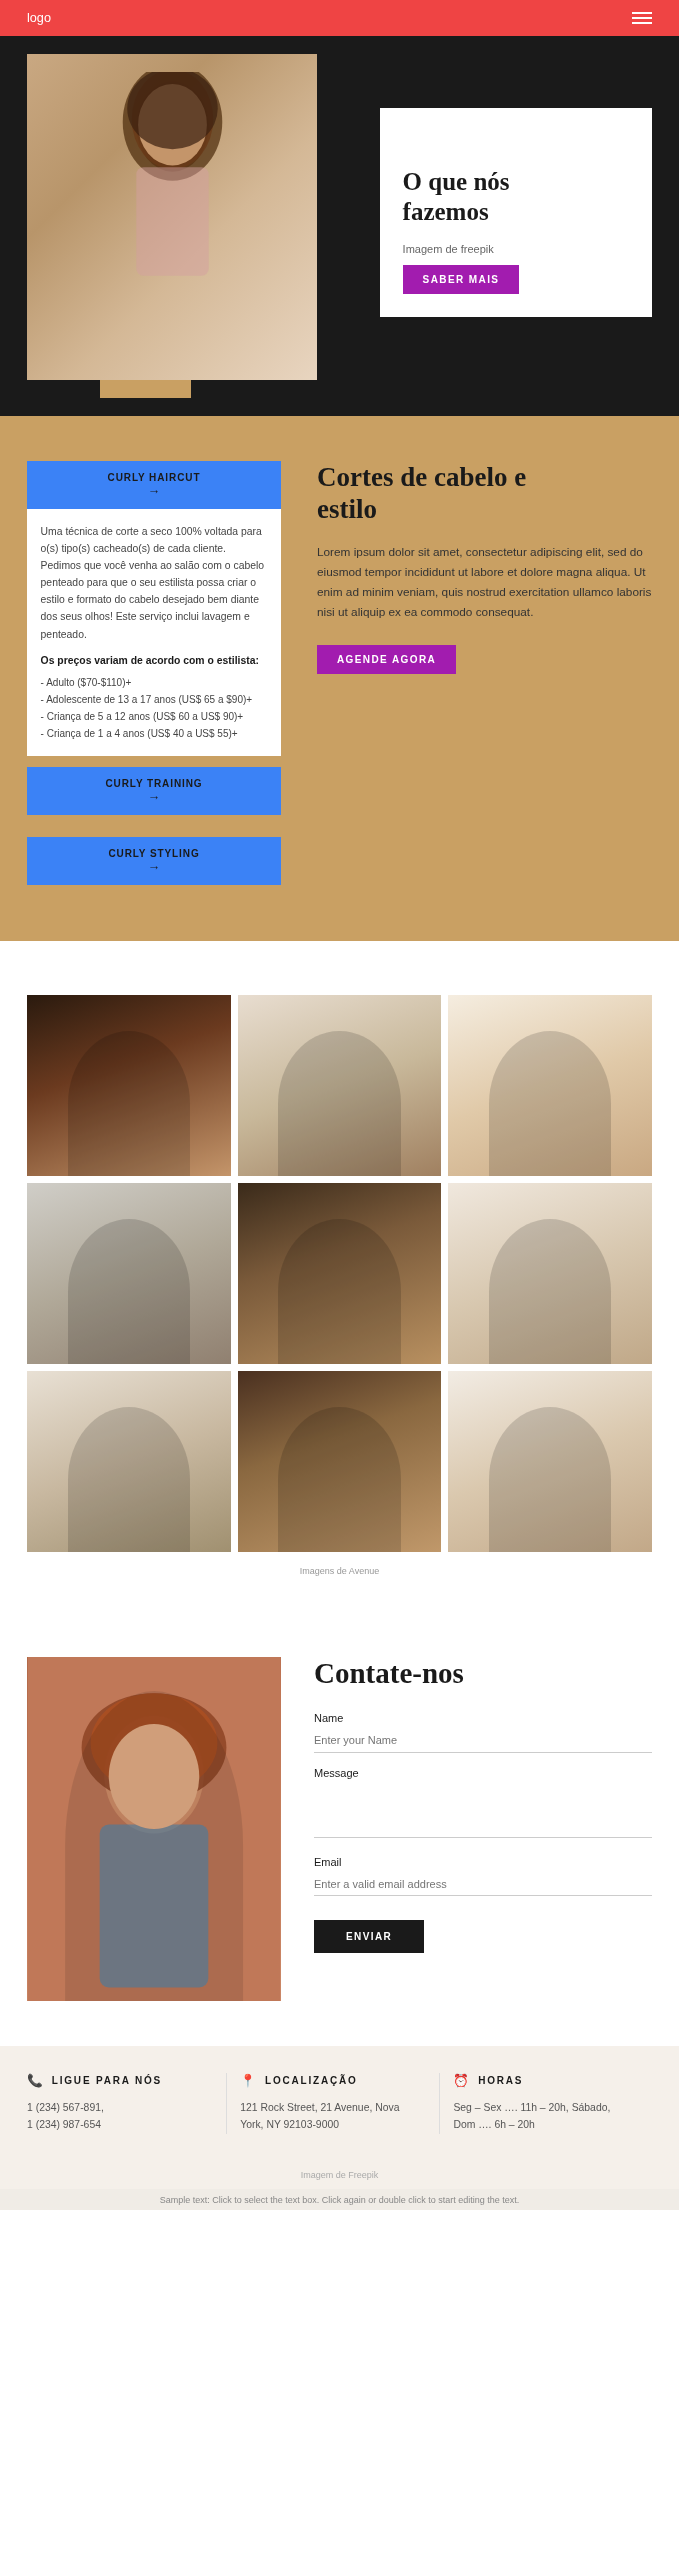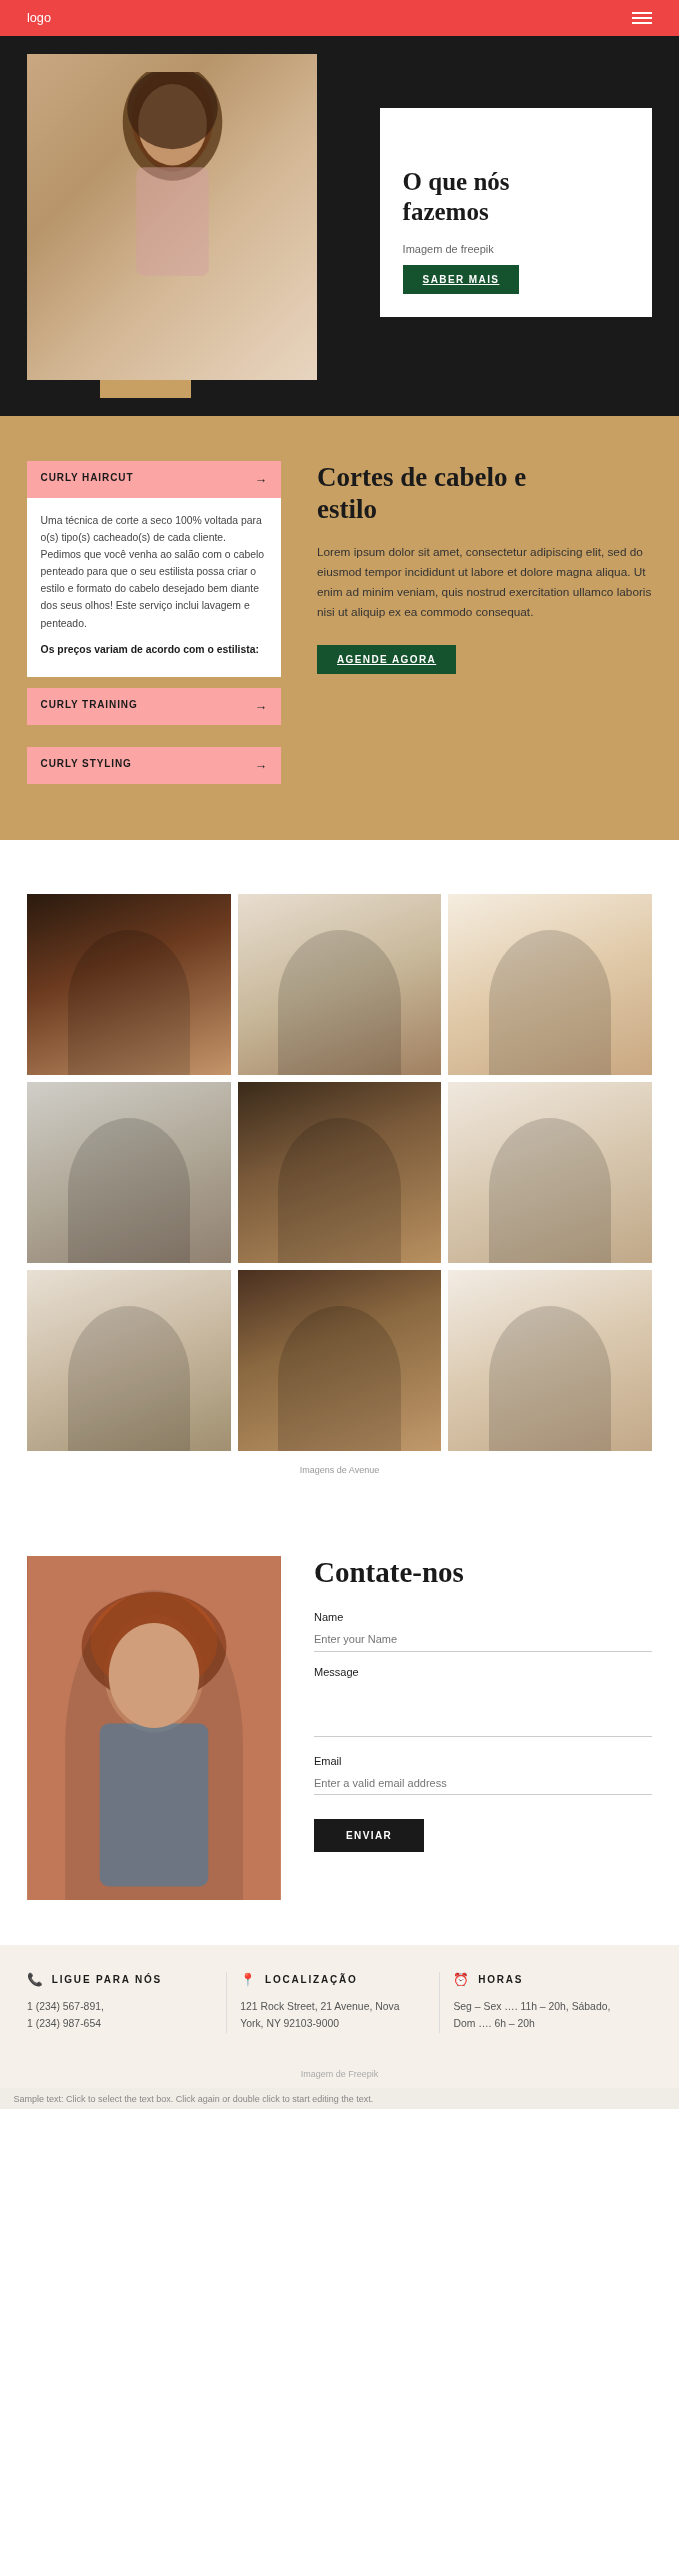--- a/index.html
+++ b/index.html
@@ -80,7 +80,7 @@
     }
     .btn-dark {
       display: inline-block;
-      background: #14532d;
+      background: #a21caf;
       color: #fff;
       padding: 9px 20px;
       font-size: 10px;
@@ -89,7 +89,6 @@
       font-weight: 600;
       cursor: pointer;
       border: none;
-      text-decoration: underline;
     }
 
     

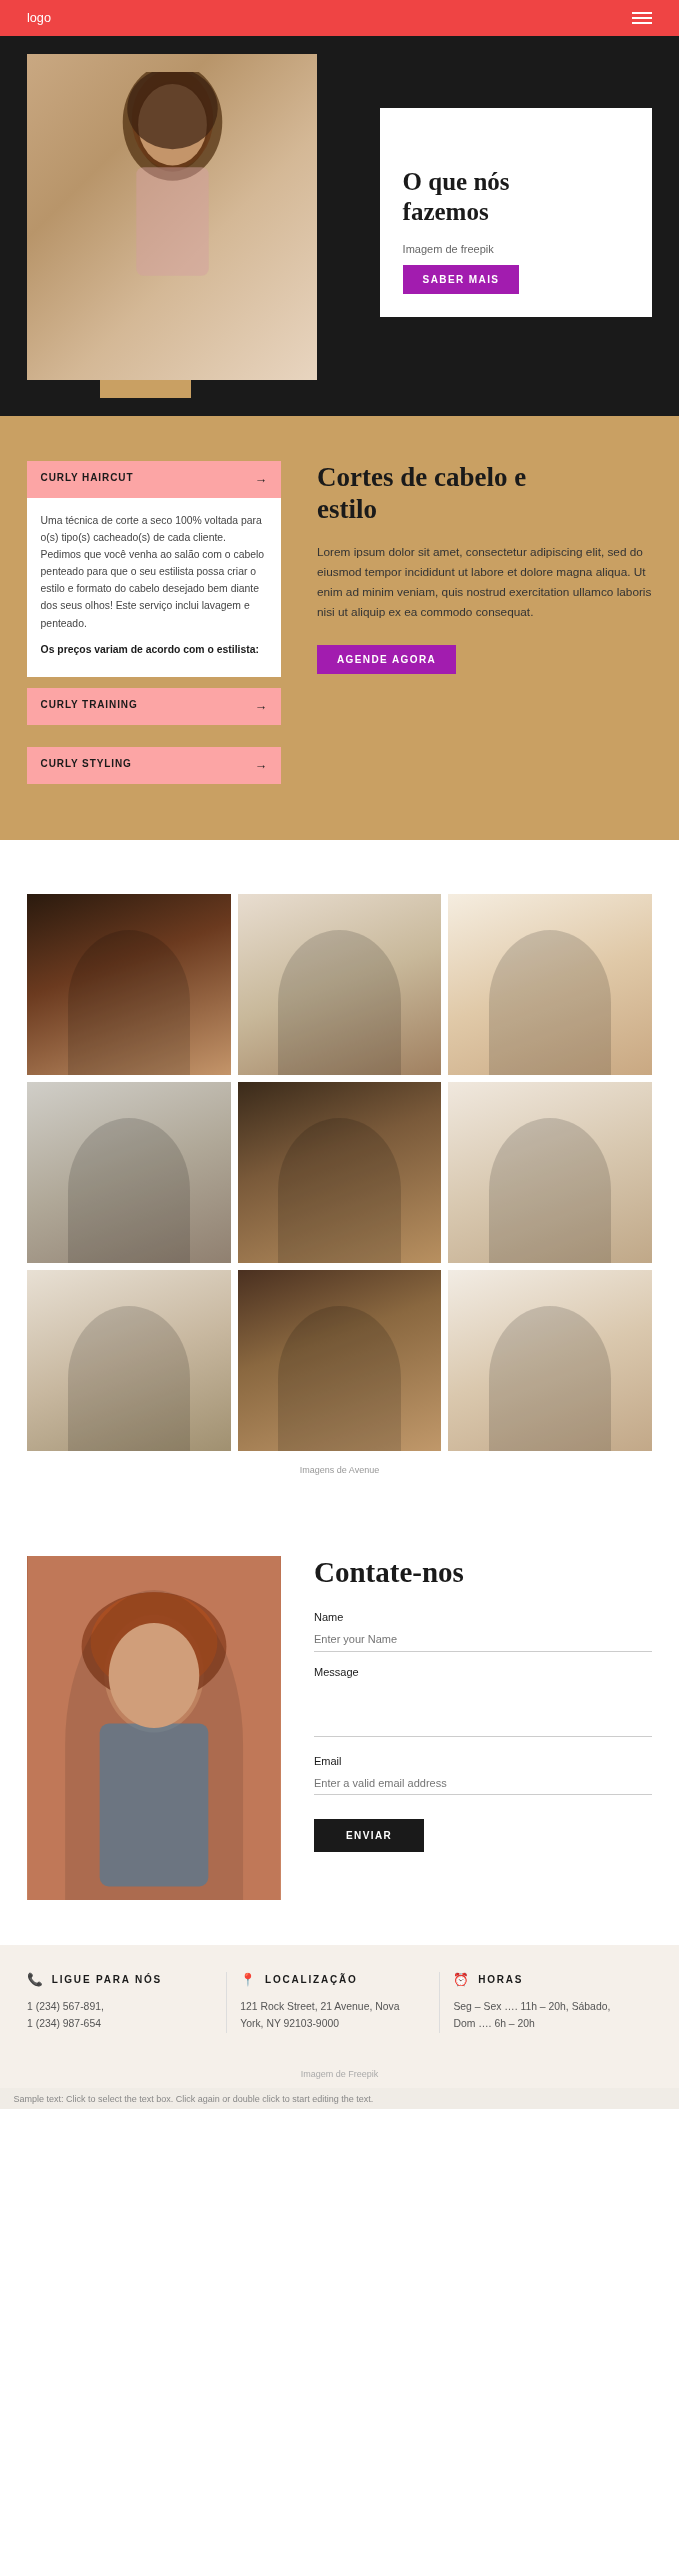--- a/index.html
+++ b/index.html
@@ -103,12 +103,14 @@
       flex-shrink: 0;
     }
     .service-tab {
-      background: #fca5a5;
+      background: #3b82f6;
       padding: 11px 13.6px;
       display: flex;
       justify-content: space-between;
+      align-items: center;
       margin-bottom: 11px;
       cursor: pointer;
+      flex-direction: column;
     }
     .service-tab.active {
       margin-bottom: 0;

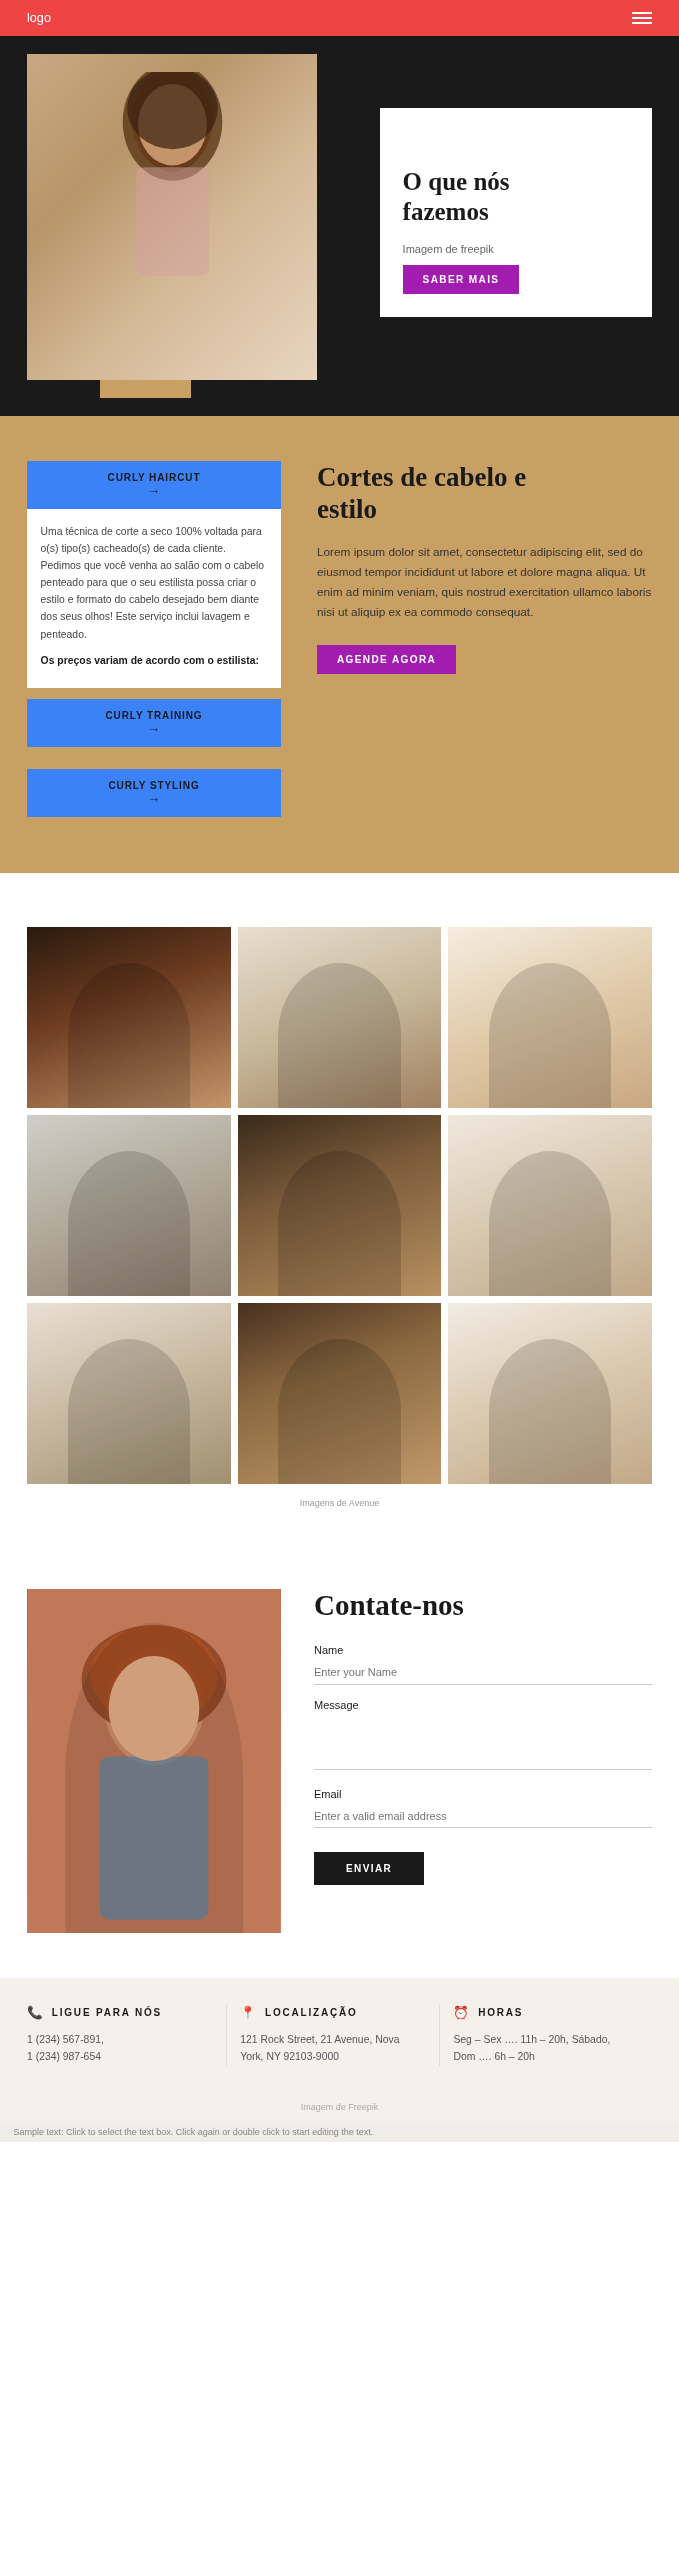--- a/index.html
+++ b/index.html
@@ -401,6 +401,12 @@
     <div class="service-description">
       <p>Uma técnica de corte a seco 100% voltada para o(s) tipo(s) cacheado(s) de cada cliente. Pedimos que você venha ao salão com o cabelo penteado para que o seu estilista possa criar o estilo e formato do cabelo desejado bem diante dos seus olhos! Este serviço inclui lavagem e penteado.</p>
       <strong>Os preços variam de acordo com o estilista:</strong>
+      <ul>
+        <li>- Adulto ($70-$110)+</li>
+        <li>- Adolescente de 13 a 17 anos (US$ 65 a $90)+</li>
+        <li>- Criança de 5 a 12 anos (US$ 60 a US$ 90)+</li>
+        <li>- Criança de 1 a 4 anos (US$ 40 a US$ 55)+</li>
+      </ul>
     </div>
     <div class="service-tab">
       <span class="service-tab-label">CURLY TRAINING</span>

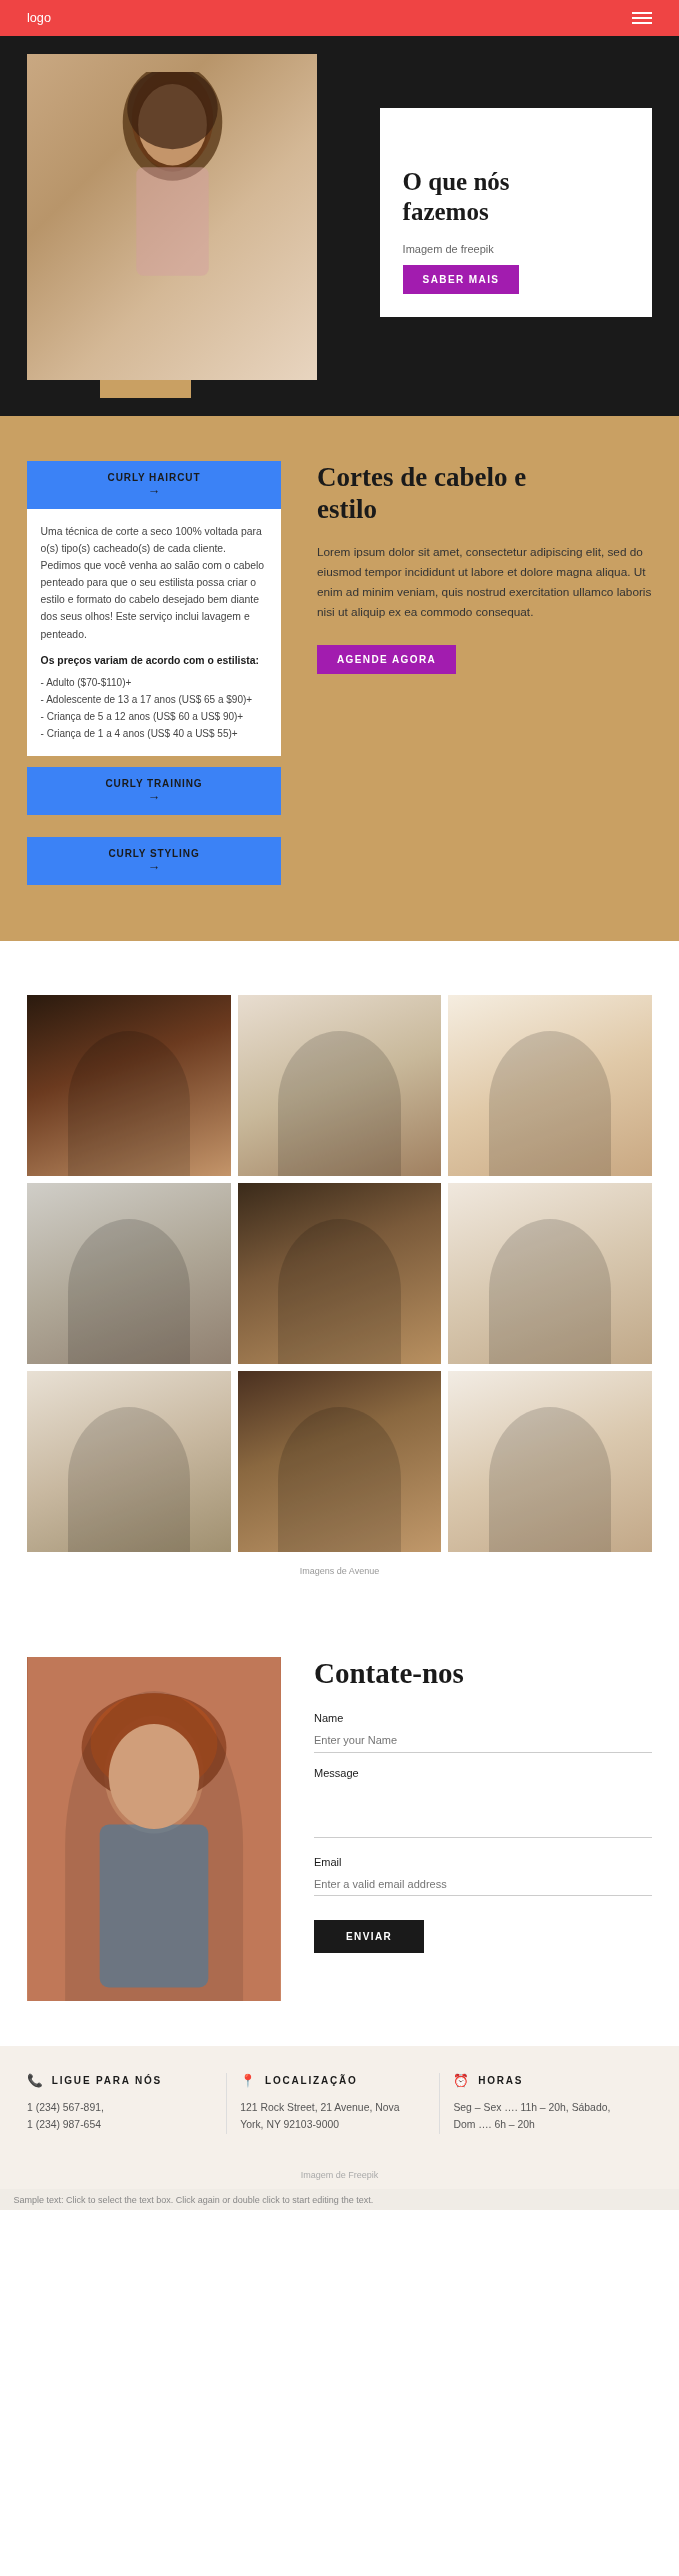--- a/index.html
+++ b/index.html
@@ -353,6 +353,7 @@
       font-size: 9px;
       color: #888;
       font-family: sans-serif;
+      text-align: center;
     }
   </style>
 </head>

